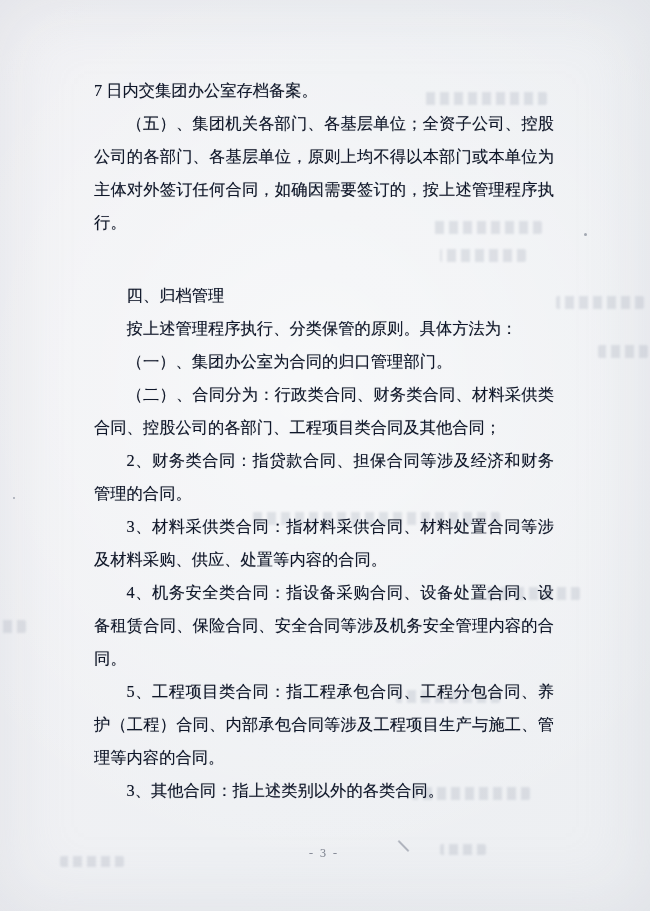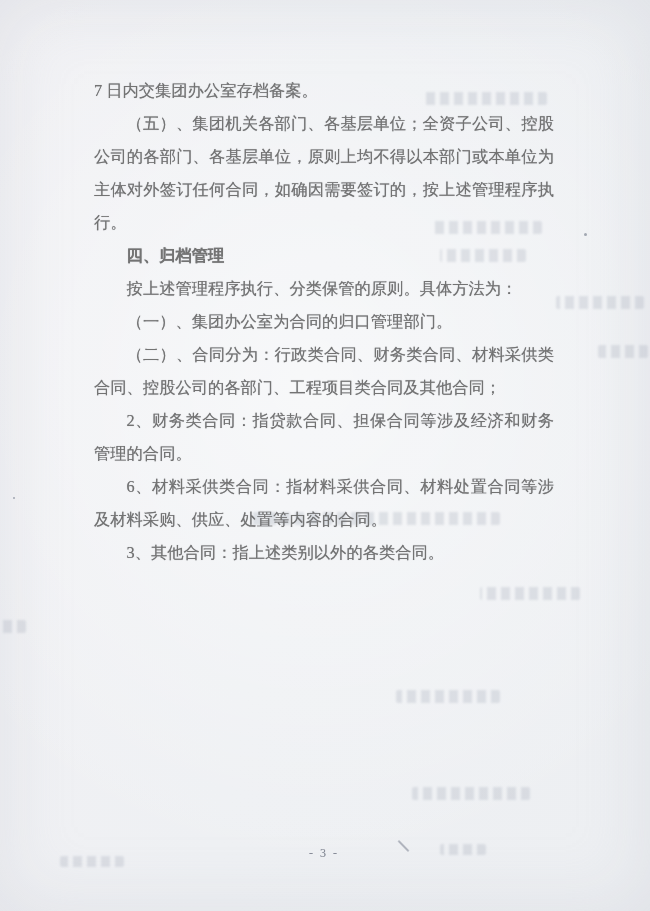--- a/index.html
+++ b/index.html
@@ -30,7 +30,7 @@
     width: 460px;
     font-size: 16.3px;
     line-height: 33px;
-    color: #737373;
+    color: #0f172a;
     text-align: justify;
     text-shadow: 0 0 0.7px rgba(64,67,75,0.55);
     letter-spacing: 0;

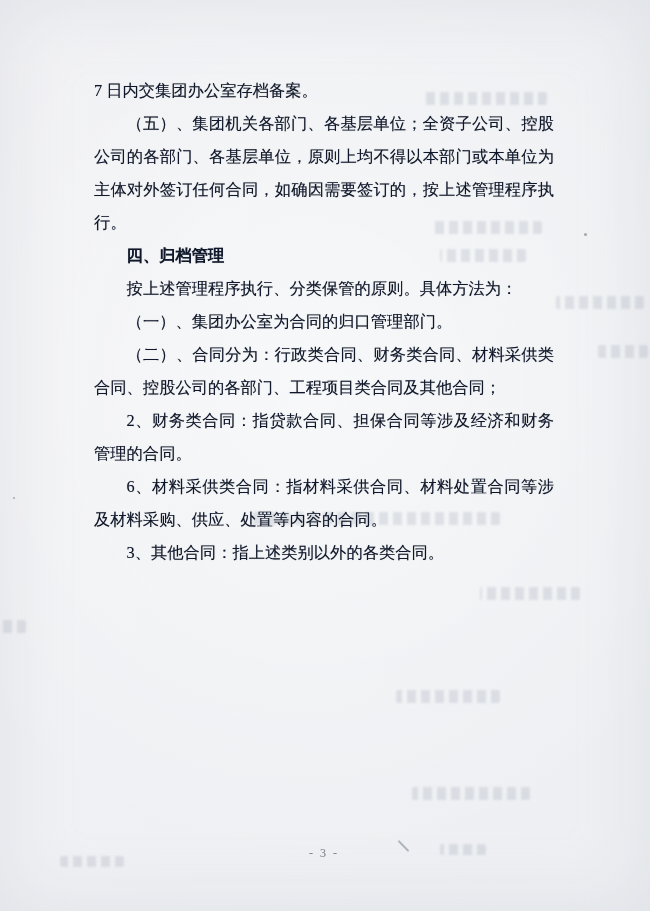--- a/index.html
+++ b/index.html
@@ -40,7 +40,7 @@
     padding: 0;
   }
   .doc-text p.indent { text-indent: 2em; }
-  .doc-text p.bold   { font-weight: 700; }
+  .doc-text p.bold   { font-weight: 400; margin-top: 40px; }
   .page-footer {
     position: absolute;
     left: 94px;

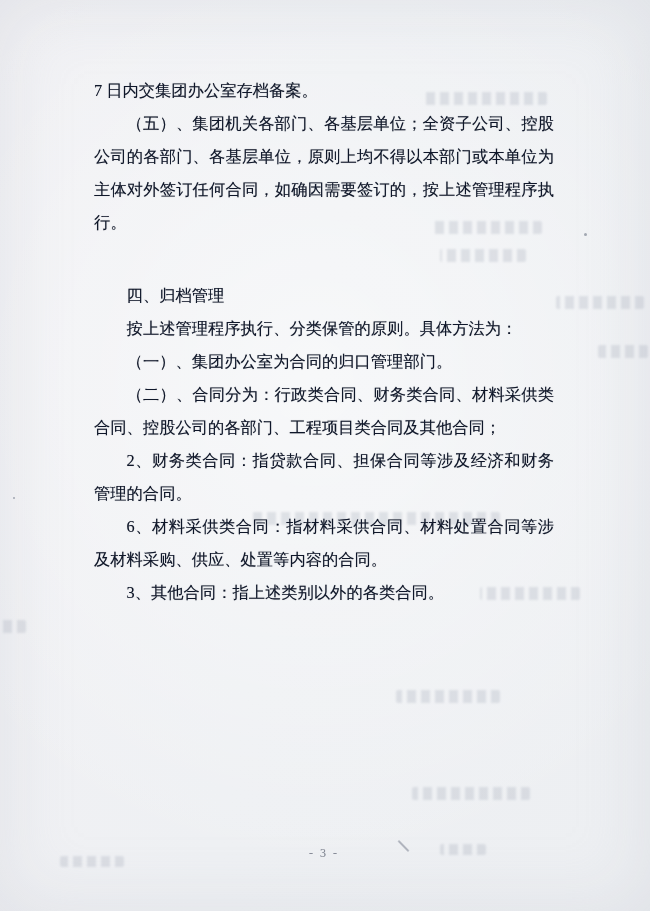--- a/index.html
+++ b/index.html
@@ -110,7 +110,7 @@
   <p class="indent">（一）、集团办公室为合同的归口管理部门。</p>
   <p class="indent">（二）、合同分为：行政类合同、财务类合同、材料采供类合同、控股公司的各部门、工程项目类合同及其他合同；</p>
   <p class="indent">2、财务类合同：指贷款合同、担保合同等涉及经济和财务管理的合同。</p>
-  <p class="indent">6、材料采供类合同：指材料采供合同、材料处置合同等涉及材料采购、供应、处置等内容的合同。</p>
+  <p class="indent">3、材料采供类合同：指材料采供合同、材料处置合同等涉及材料采购、供应、处置等内容的合同。</p>
   <p class="indent">3、其他合同：指上述类别以外的各类合同。</p>
 </div>
 

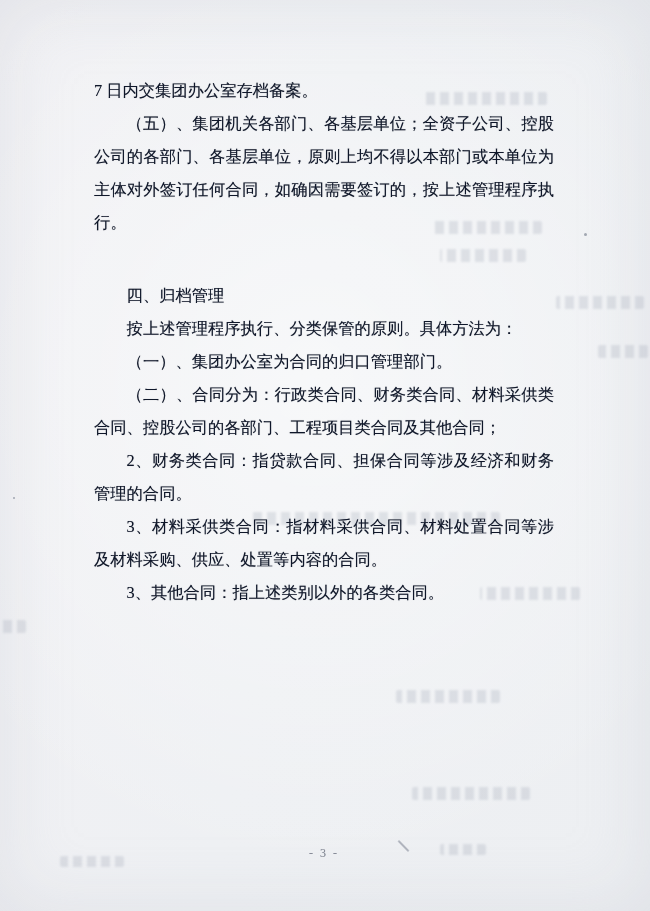--- a/index.html
+++ b/index.html
@@ -111,6 +111,7 @@
   <p class="indent">（二）、合同分为：行政类合同、财务类合同、材料采供类合同、控股公司的各部门、工程项目类合同及其他合同；</p>
   <p class="indent">2、财务类合同：指贷款合同、担保合同等涉及经济和财务管理的合同。</p>
   <p class="indent">3、材料采供类合同：指材料采供合同、材料处置合同等涉及材料采购、供应、处置等内容的合同。</p>
+  <p class="indent">4、机务安全类合同：指设备采购合同、设备处置合同、设备租赁合同、保险合同、安全合同等涉及机务安全管理内容的合同。</p>
   <p class="indent">3、其他合同：指上述类别以外的各类合同。</p>
 </div>
 

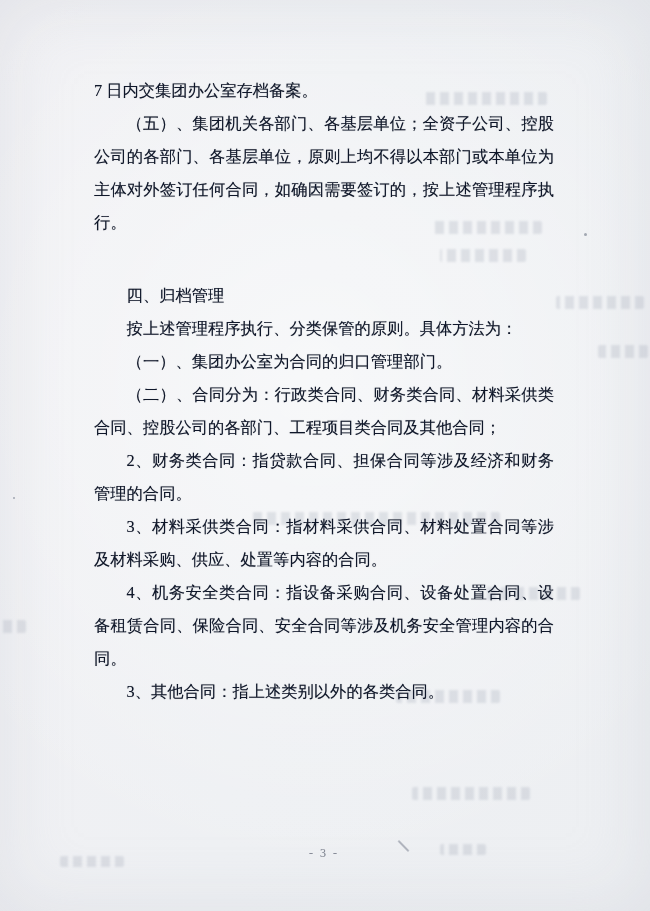--- a/index.html
+++ b/index.html
@@ -112,6 +112,7 @@
   <p class="indent">2、财务类合同：指贷款合同、担保合同等涉及经济和财务管理的合同。</p>
   <p class="indent">3、材料采供类合同：指材料采供合同、材料处置合同等涉及材料采购、供应、处置等内容的合同。</p>
   <p class="indent">4、机务安全类合同：指设备采购合同、设备处置合同、设备租赁合同、保险合同、安全合同等涉及机务安全管理内容的合同。</p>
+  <p class="indent">5、工程项目类合同：指工程承包合同、工程分包合同、养护（工程）合同、内部承包合同等涉及工程项目生产与施工、管理等内容的合同。</p>
   <p class="indent">3、其他合同：指上述类别以外的各类合同。</p>
 </div>
 

